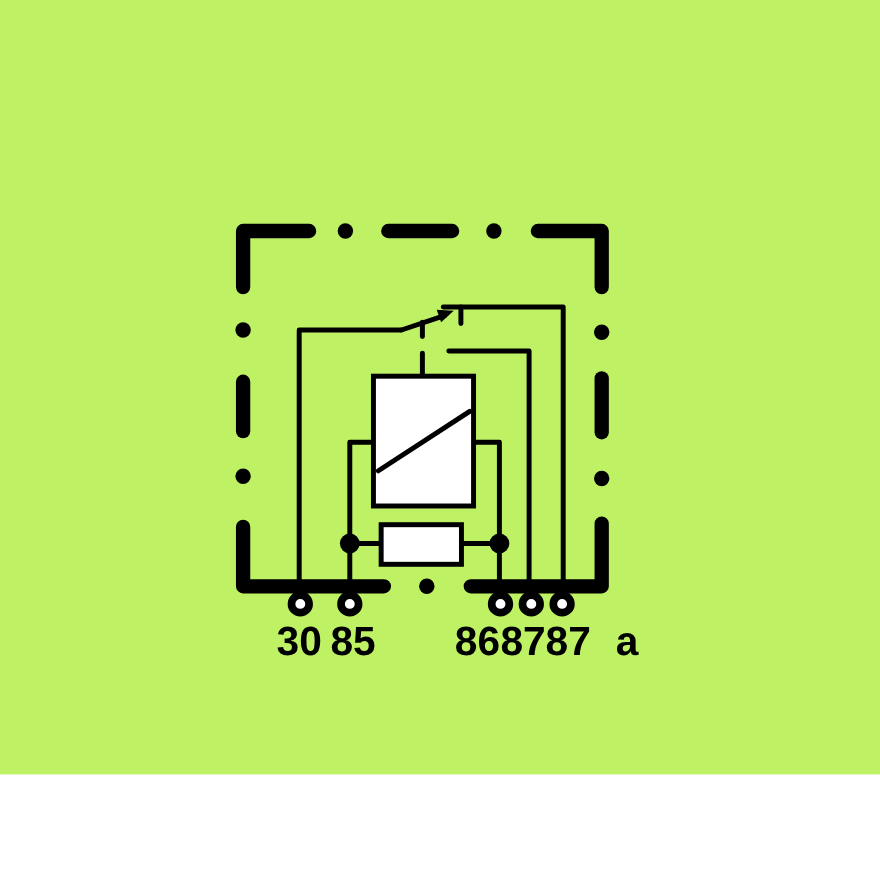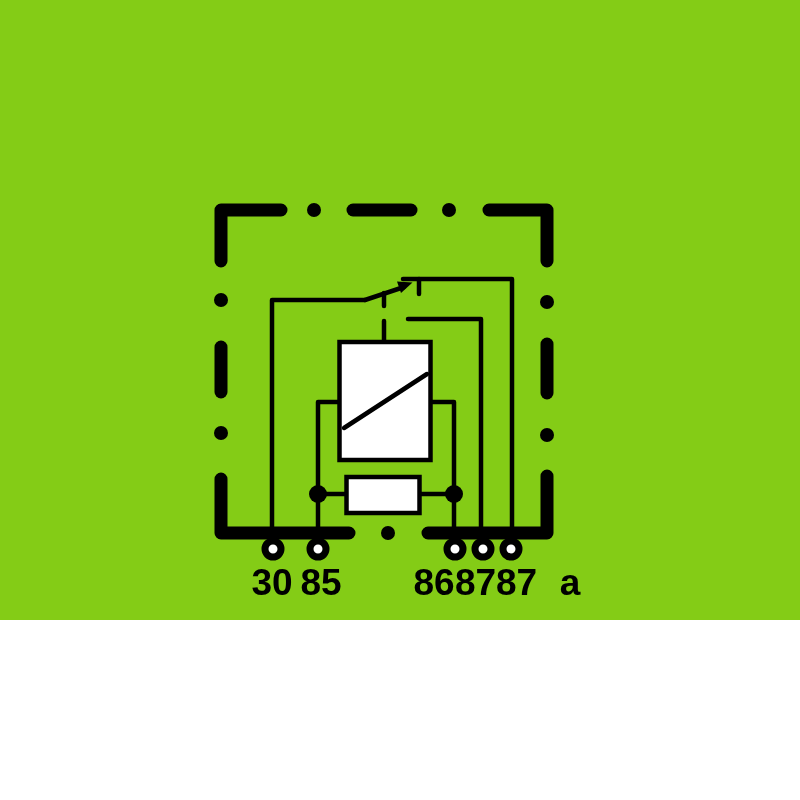--- a/index.html
+++ b/index.html
@@ -13,8 +13,8 @@
   .stage {
     position: relative;
     width: 800px;
-    height: 620px;
-    background: #84cc16;
+    height: 704px;
+    background: #bef264;
     overflow: hidden;
   }
   svg { display: block; }

